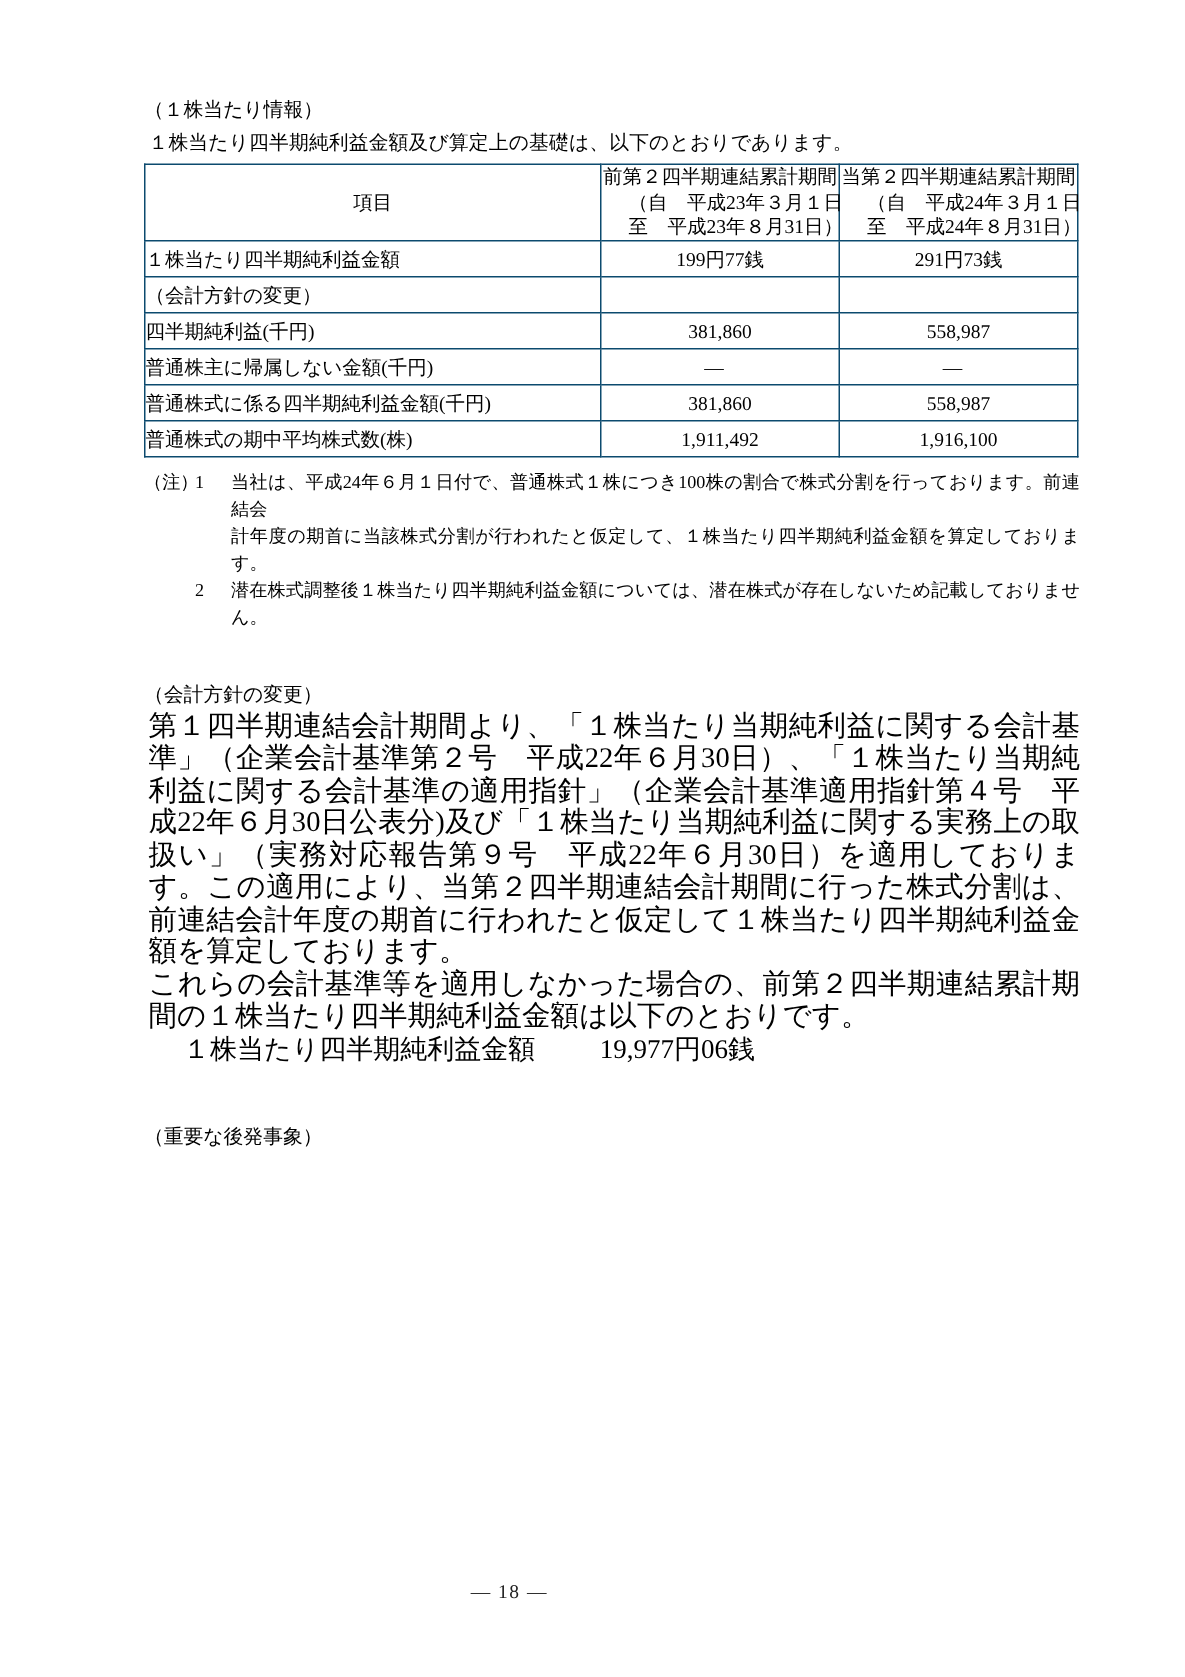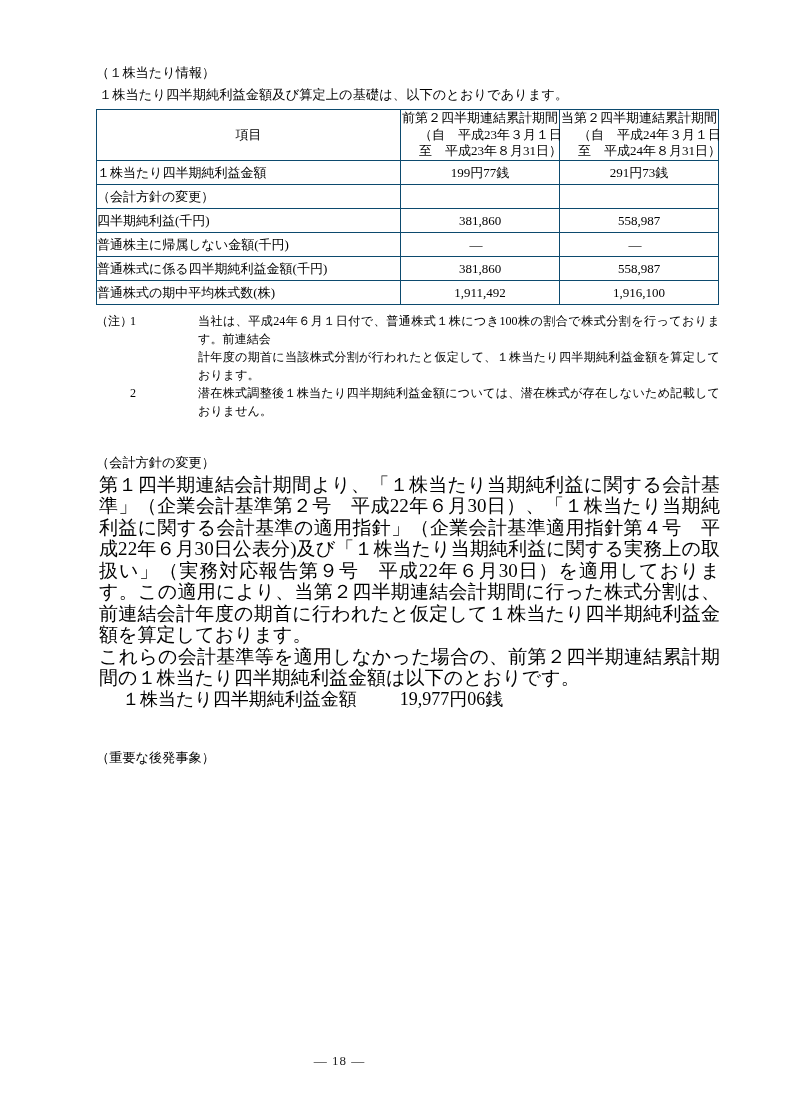--- a/index.html
+++ b/index.html
@@ -120,7 +120,7 @@
     text-align: justify;
     text-justify: inter-character;
   }
-  .note-body .nb-line { display: block; margin-left: 44px; }
+  .note-body .nb-line { display: block; }
 
   
   .block-gap-lg { height: 32px; }

